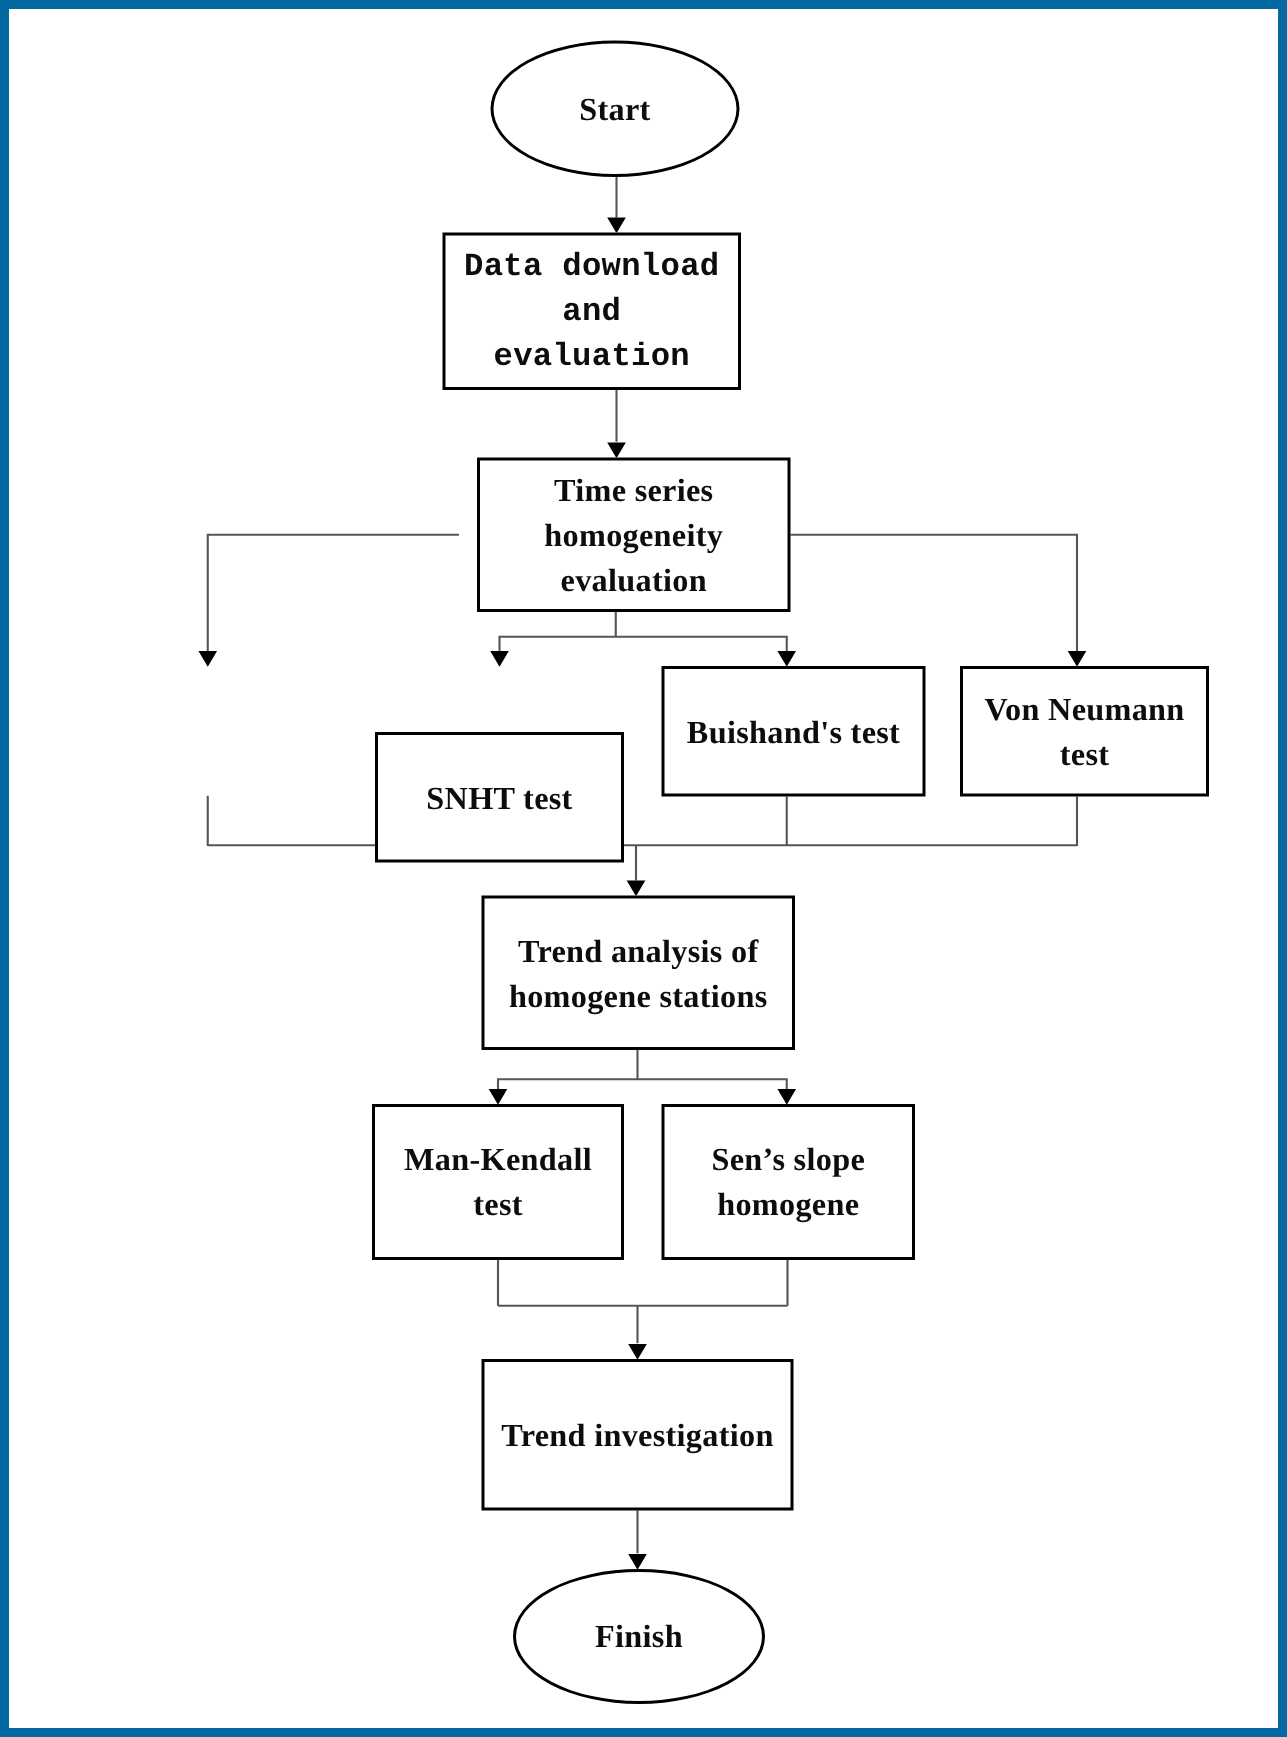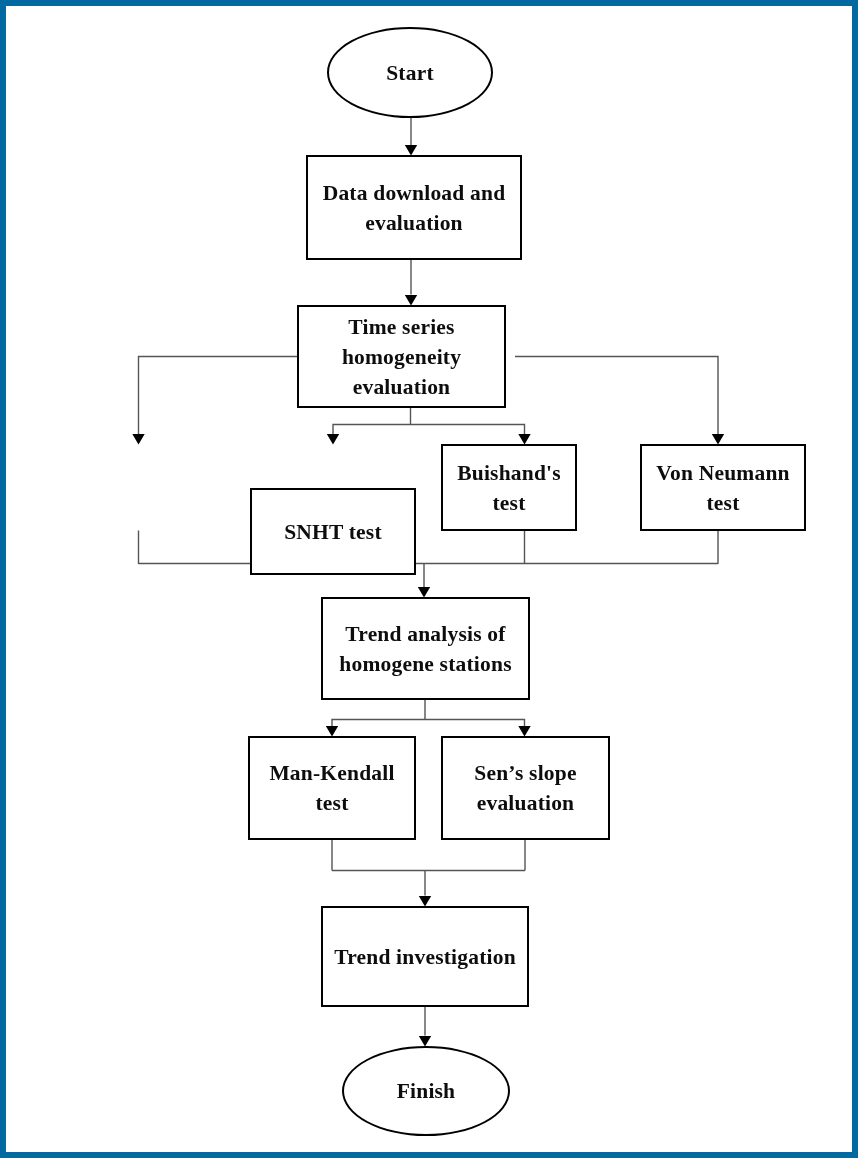--- a/index.html
+++ b/index.html
@@ -38,7 +38,7 @@
 
   
   #n-start               { left: 321px; top: 21px;   width: 166px; height: 91px;  }
-  #n-data-download       { left: 300px; top: 149px;  width: 216px; height: 105px; }
+  #n-data-download       { left: 289px; top: 149px;  width: 199px; height: 105px; font-family: Liberation Mono, monospace; }
   #n-time-series         { left: 291px; top: 299px;  width: 209px; height: 103px; }
   #n-pettitts            { left: 49px;  top: 438px;  width: 166px; height: 87px;  }
   #n-snht                { left: 244px; top: 438px;  width: 166px; height: 87px; margin-top: 44px;  }

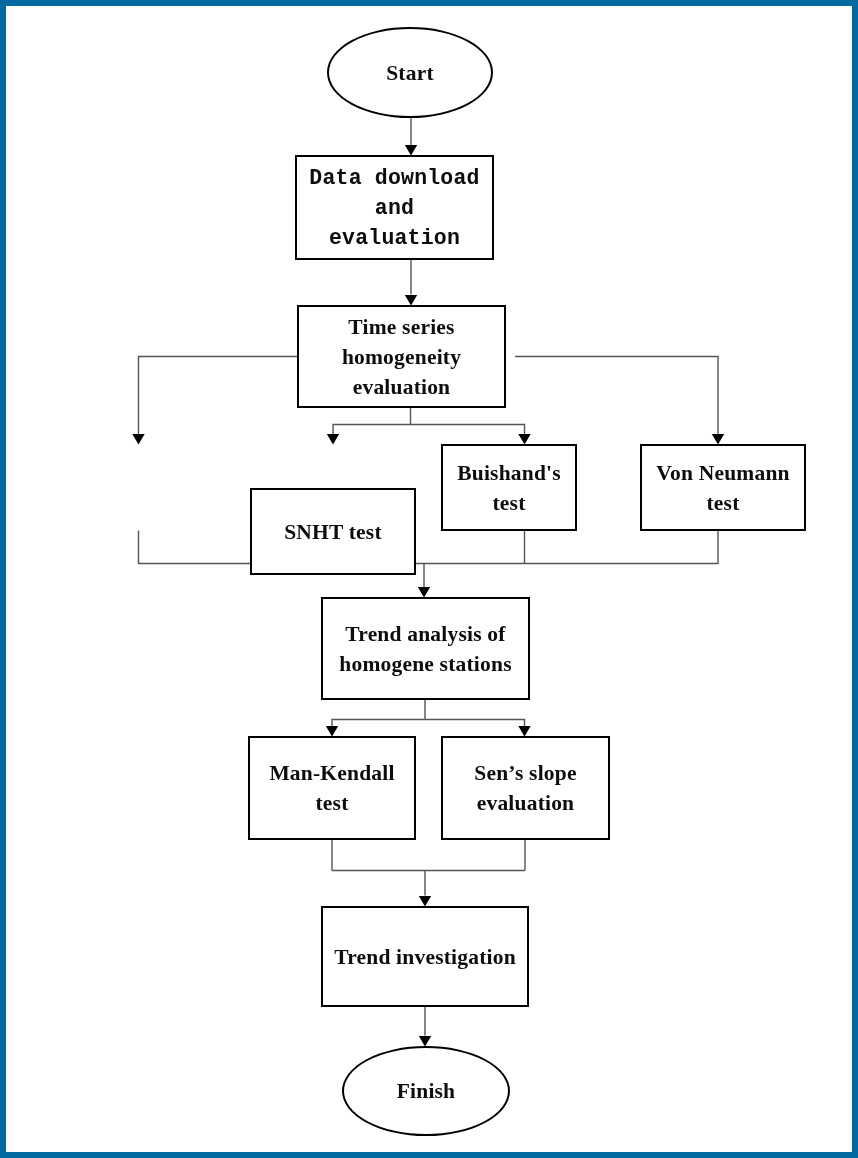--- a/index.html
+++ b/index.html
@@ -39,7 +39,7 @@
   
   #n-start               { left: 321px; top: 21px;   width: 166px; height: 91px;  }
   #n-data-download       { left: 289px; top: 149px;  width: 199px; height: 105px; font-family: Liberation Mono, monospace; }
-  #n-time-series         { left: 291px; top: 299px;  width: 209px; height: 103px; }
+  #n-time-series         { left: 312px; top: 299px;  width: 209px; height: 103px; }
   #n-pettitts            { left: 49px;  top: 438px;  width: 166px; height: 87px;  }
   #n-snht                { left: 244px; top: 438px;  width: 166px; height: 87px; margin-top: 44px;  }
   #n-buishands           { left: 435px; top: 438px;  width: 136px; height: 87px;  }

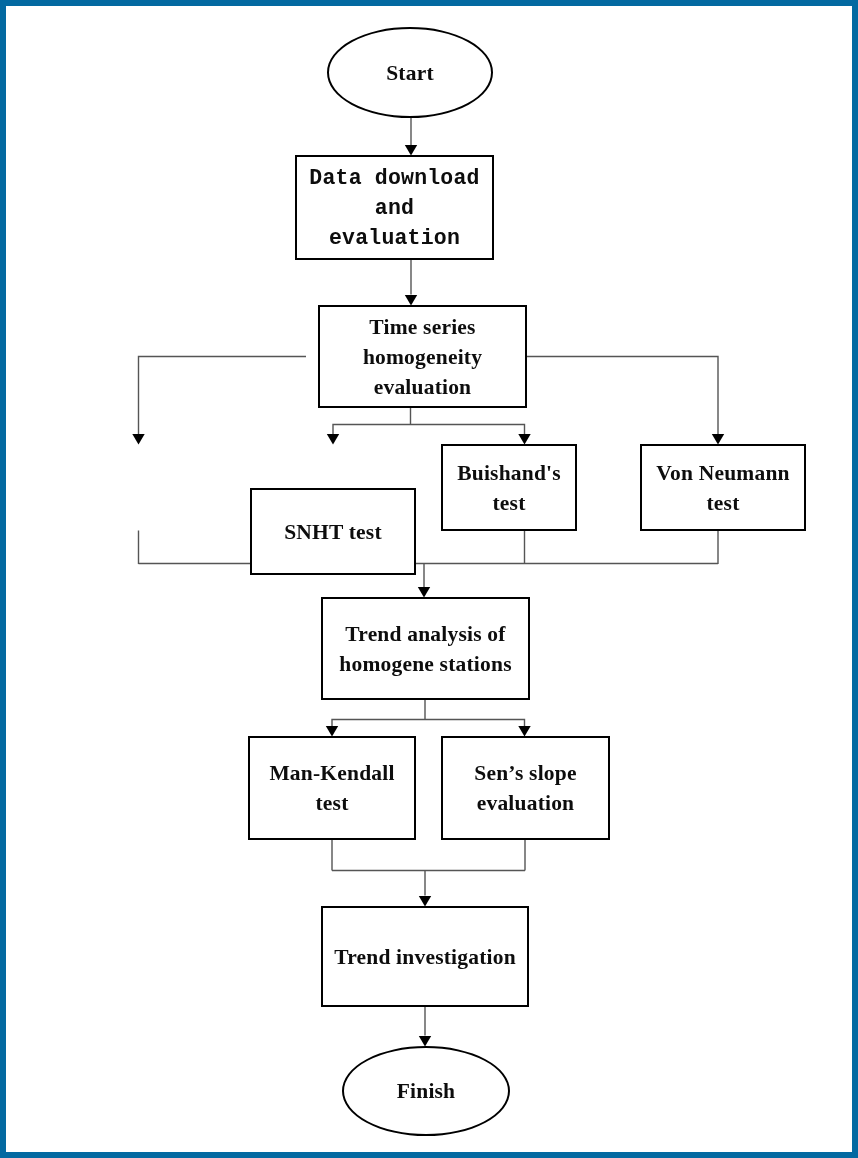--- a/index.html
+++ b/index.html
@@ -42,7 +42,7 @@
   #n-time-series         { left: 312px; top: 299px;  width: 209px; height: 103px; }
   #n-pettitts            { left: 49px;  top: 438px;  width: 166px; height: 87px;  }
   #n-snht                { left: 244px; top: 438px;  width: 166px; height: 87px; margin-top: 44px;  }
-  #n-buishands           { left: 435px; top: 438px;  width: 136px; height: 87px;  }
+  #n-buishands           { left: 435px; top: 438px;  width: 176px; height: 87px;  }
   #n-von-neumann         { left: 634px; top: 438px;  width: 166px; height: 87px;  }
   #n-trend-analysis      { left: 315px; top: 591px;  width: 209px; height: 103px; }
   #n-man-kendall         { left: 242px; top: 730px;  width: 168px; height: 104px; }

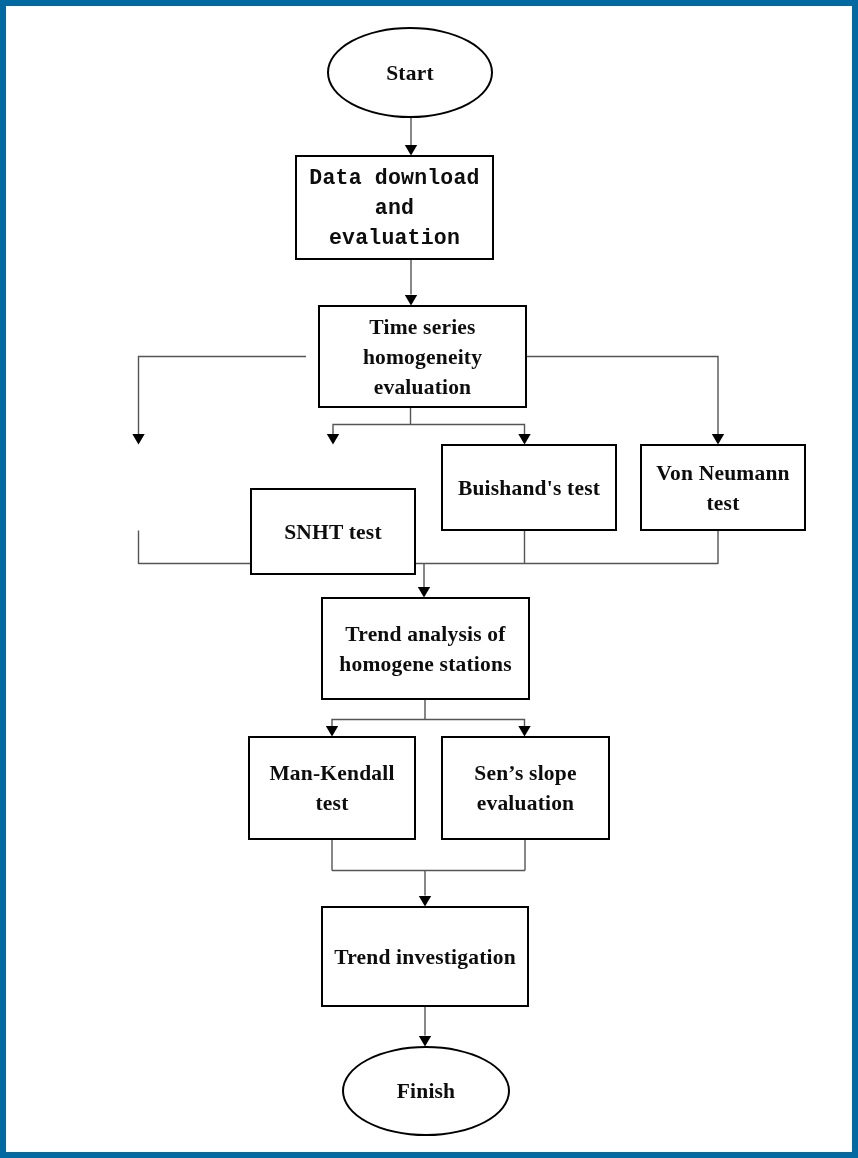--- a/index.html
+++ b/index.html
@@ -106,7 +106,7 @@
 test</div>
 
   <div id="n-sens-slope" class="node">Sen’s slope
-evaluation</div>
+homogene</div>
 
   <div id="n-trend-investigation" class="node">Trend investigation</div>
 

